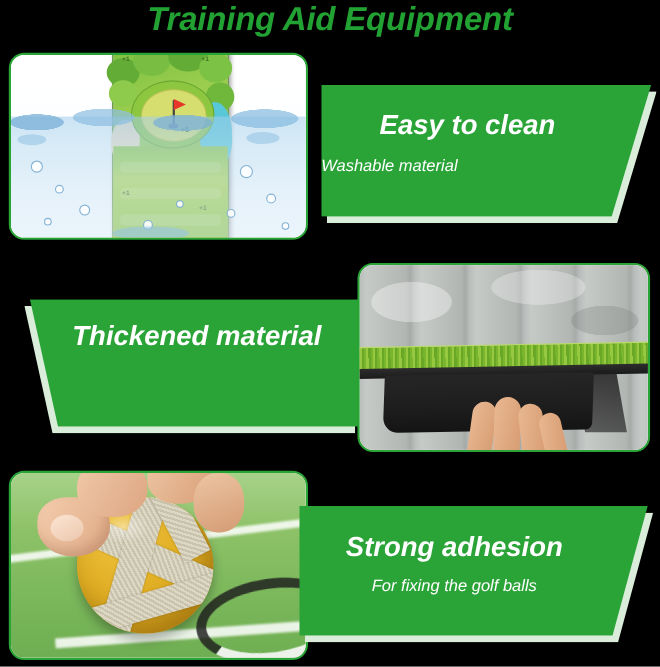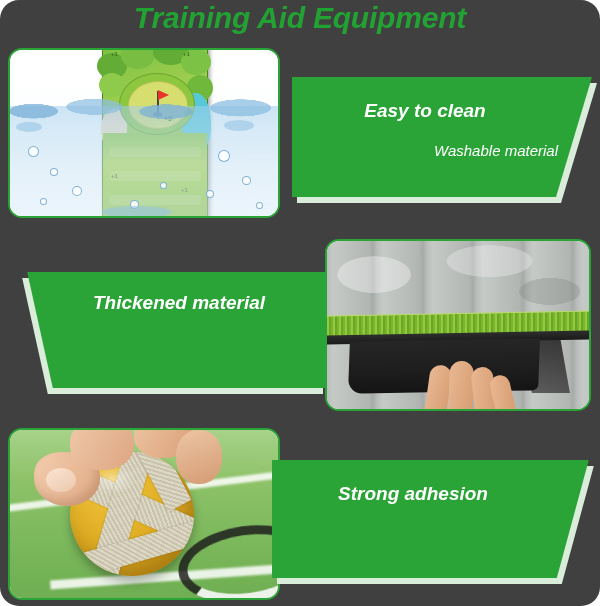--- a/index.html
+++ b/index.html
@@ -11,7 +11,7 @@
     overflow:hidden;
     position:relative;
   }
-  .page{position:relative;width:600px;height:606px;overflow:hidden;background:#404040;border-radius:19px;}
+  .page{position:relative;width:600px;height:606px;overflow:hidden;background:#000000;}
 
   
   .title{

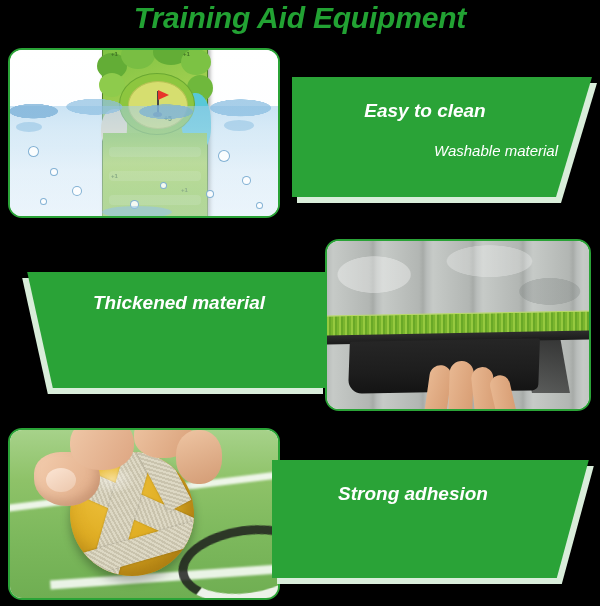--- a/index.html
+++ b/index.html
@@ -192,7 +192,7 @@
   .banner .txt{position:absolute;inset:0;}
   .banner .hd{
     position:absolute;left:0;right:0;
-    font-size:19px;font-weight:bold;font-style:italic;
+    font-size:25px;font-weight:bold;font-style:italic;
     color:#ffffff;white-space:nowrap;
   }
   .banner .sub{

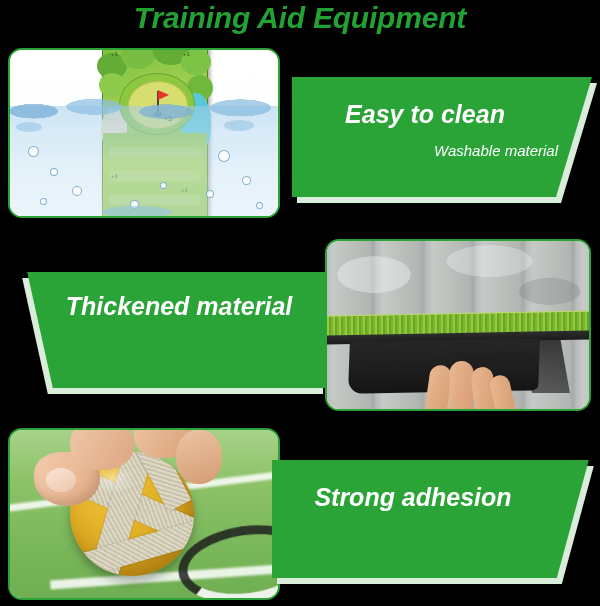--- a/index.html
+++ b/index.html
@@ -207,7 +207,7 @@
     clip-path:polygon(0 0, 100% 0, 88% 100%, 0 100%);
   }
   #banner-clean .hd{top:23px;text-align:center;padding-right:34px;}
-  #banner-clean .sub{top:65px;text-align:right;padding-right:34px;}
+  #banner-clean .sub{top:65px;text-align:left;padding-right:34px;}
 
   
   #banner-cushion{left:8px;top:272px;width:320px;height:116px;}

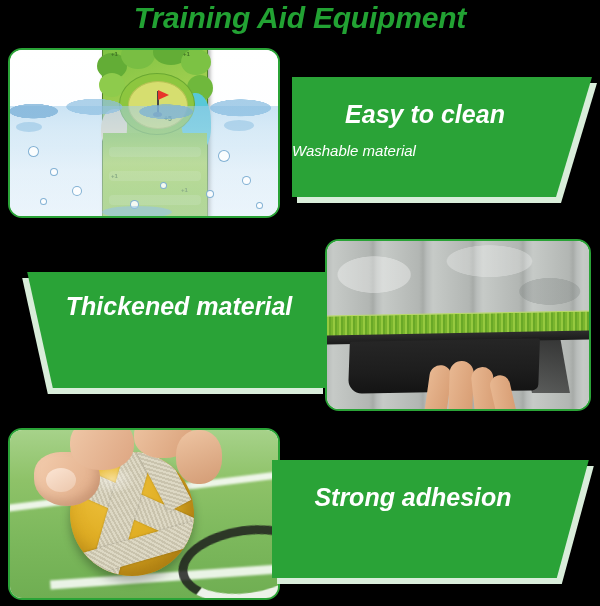--- a/index.html
+++ b/index.html
@@ -351,6 +351,7 @@
     <div class="face"></div>
     <div class="txt">
       <div class="hd">Strong adhesion</div>
+      <div class="sub">For fixing the golf balls</div>
     </div>
   </div>
 

